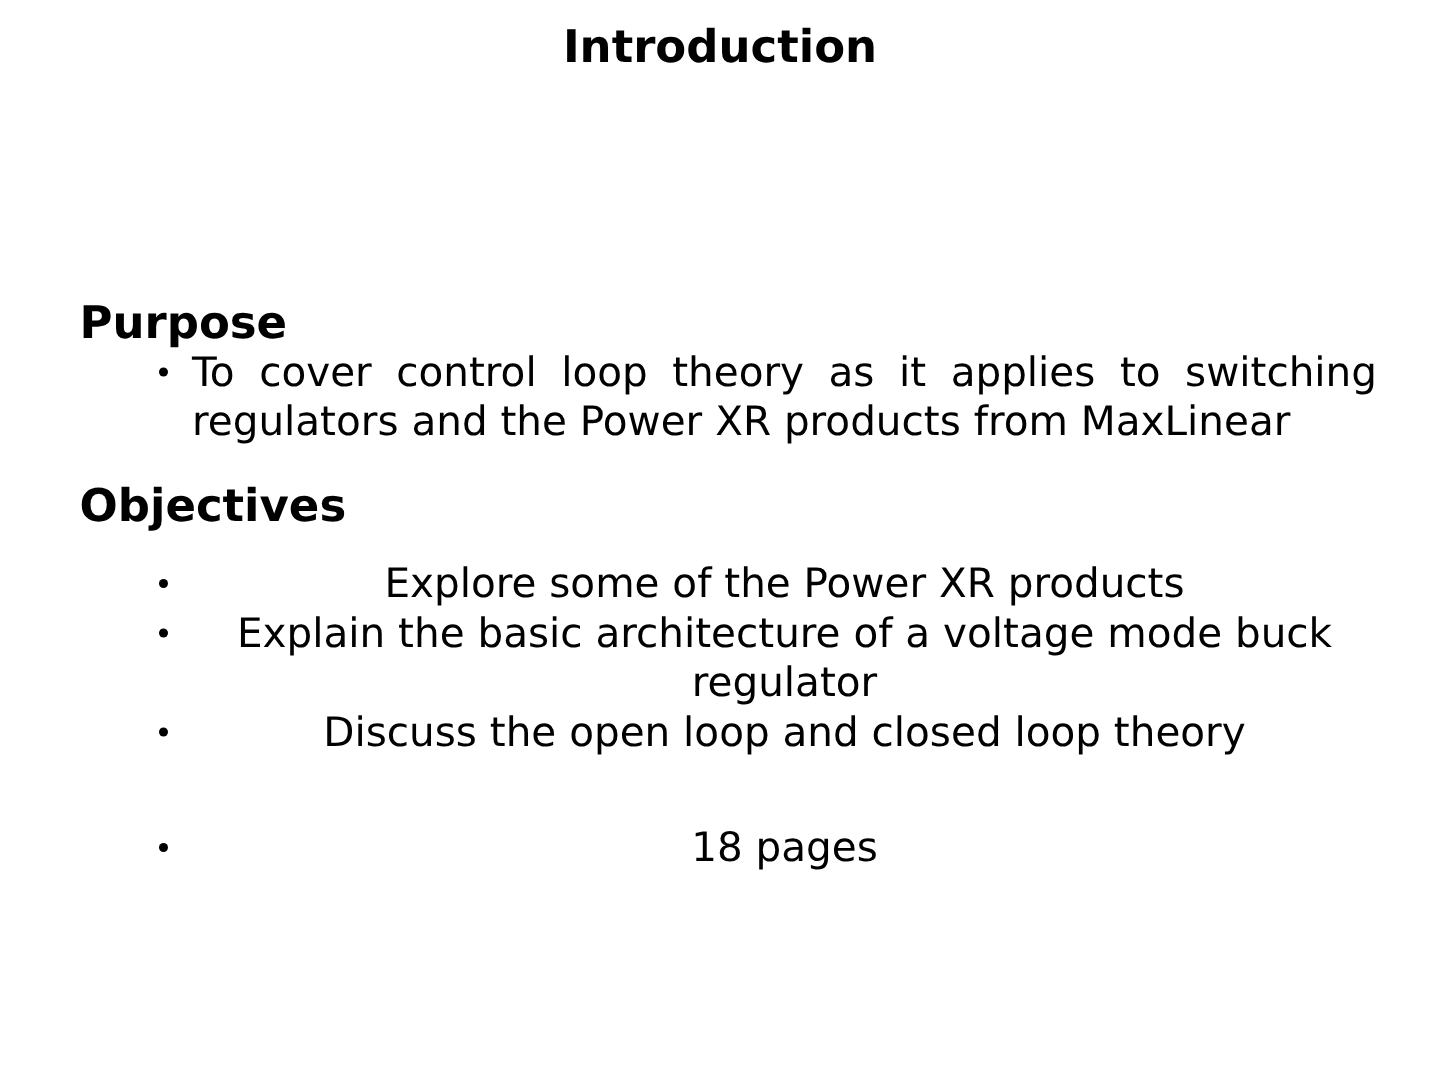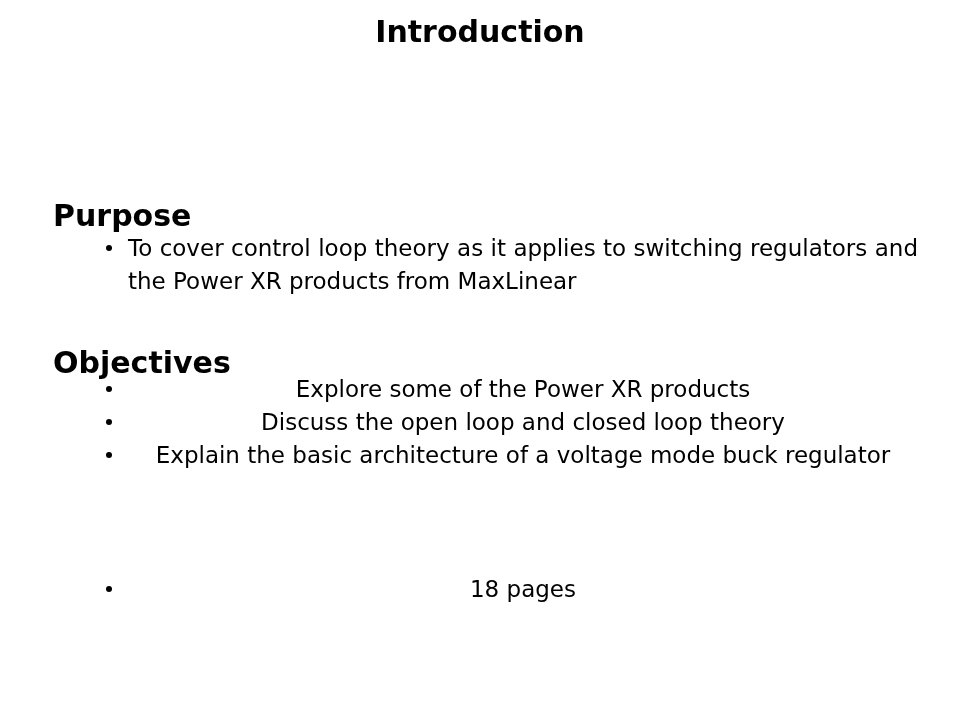--- a/index.html
+++ b/index.html
@@ -47,7 +47,7 @@
     margin: 0;
     padding: 0;
     list-style: none;
-    font-size: 23px;
+    font-size: 27px;
     line-height: 33px;
   }
   .ul-purpose    { top: 232px; }

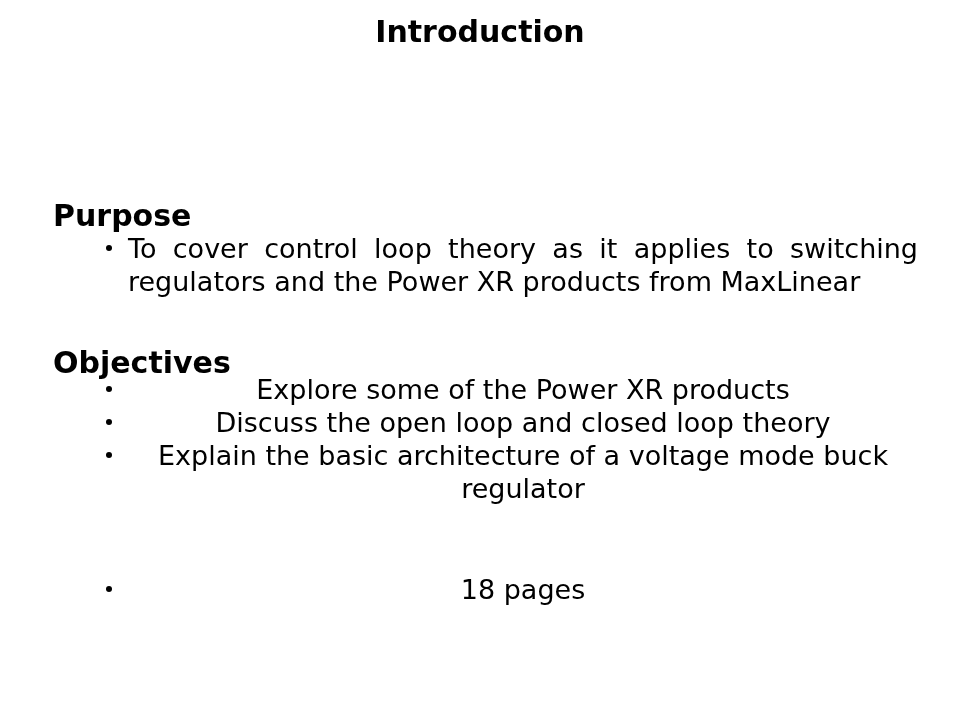--- a/index.html
+++ b/index.html
@@ -37,7 +37,7 @@
     white-space: nowrap;
   }
   .h-purpose    { top: 198px; }
-  .h-objectives { top: 345px; }
+  .h-objectives { top: 320px; }
   .h-content    { top: 508px; }
 
   ul.bullets {

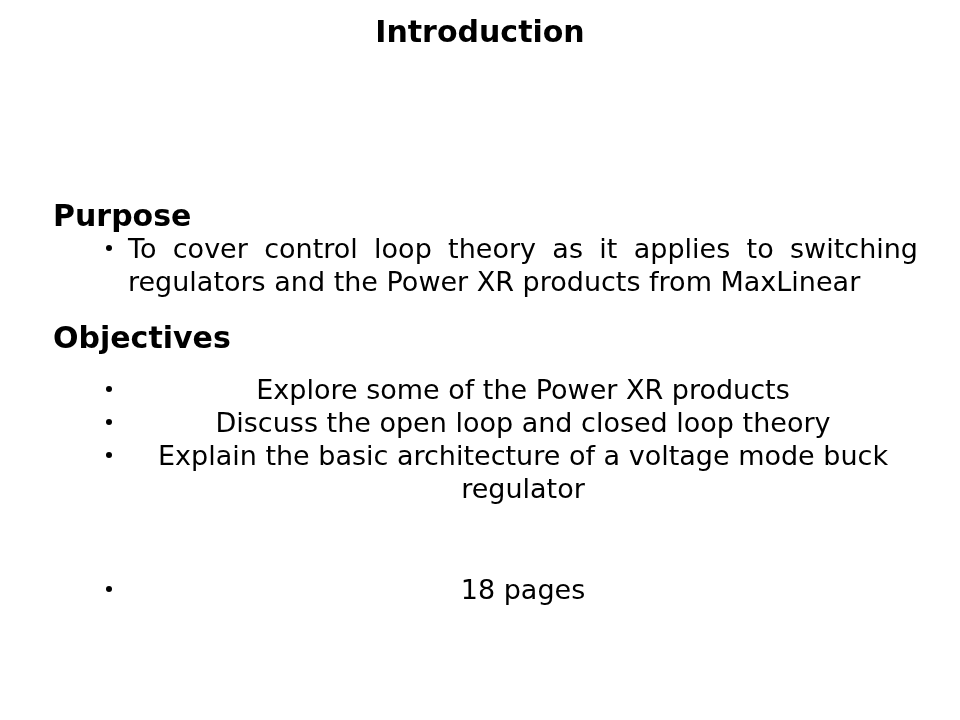--- a/index.html
+++ b/index.html
@@ -97,11 +97,11 @@
     </li>
     <li>
       <span class="dot"></span>
-      <span class="txt">Discuss the open loop and closed loop theory</span>
+      <span class="txt">Explain the basic architecture of a voltage mode buck regulator</span>
     </li>
     <li>
       <span class="dot"></span>
-      <span class="txt">Explain the basic architecture of a voltage mode buck regulator</span>
+      <span class="txt">Discuss the open loop and closed loop theory</span>
     </li>
   </ul>
 

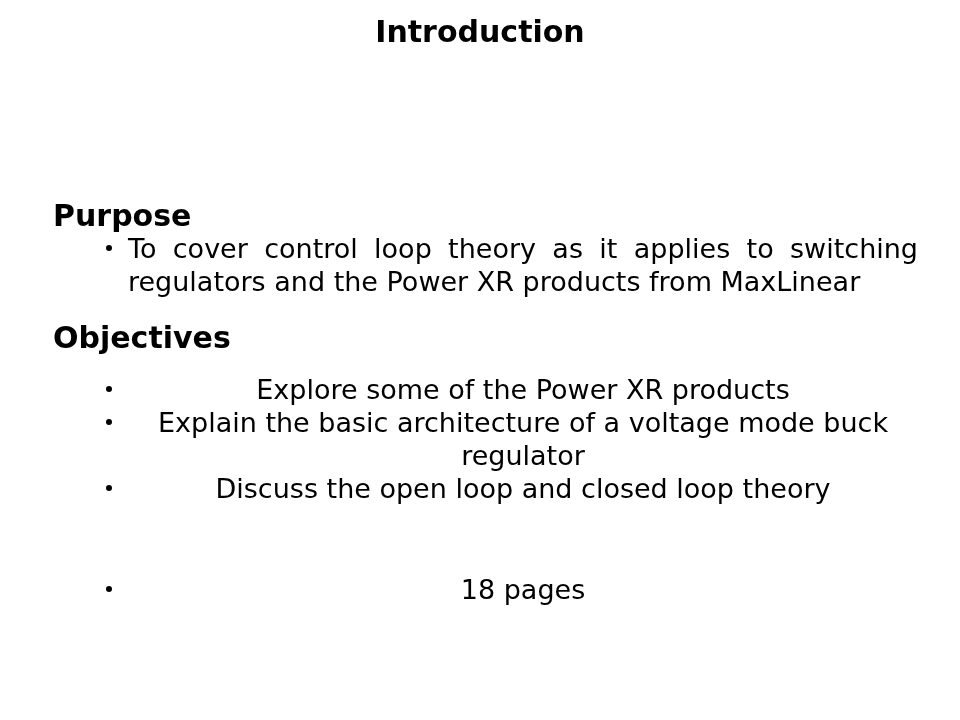--- a/index.html
+++ b/index.html
@@ -52,7 +52,7 @@
   }
   .ul-purpose    { top: 232px; }
   .ul-objectives { top: 373px; }
-  .ul-content    { top: 573px; }
+  .ul-content    { top: 549px; }
 
   ul.bullets li {
     display: flex;

